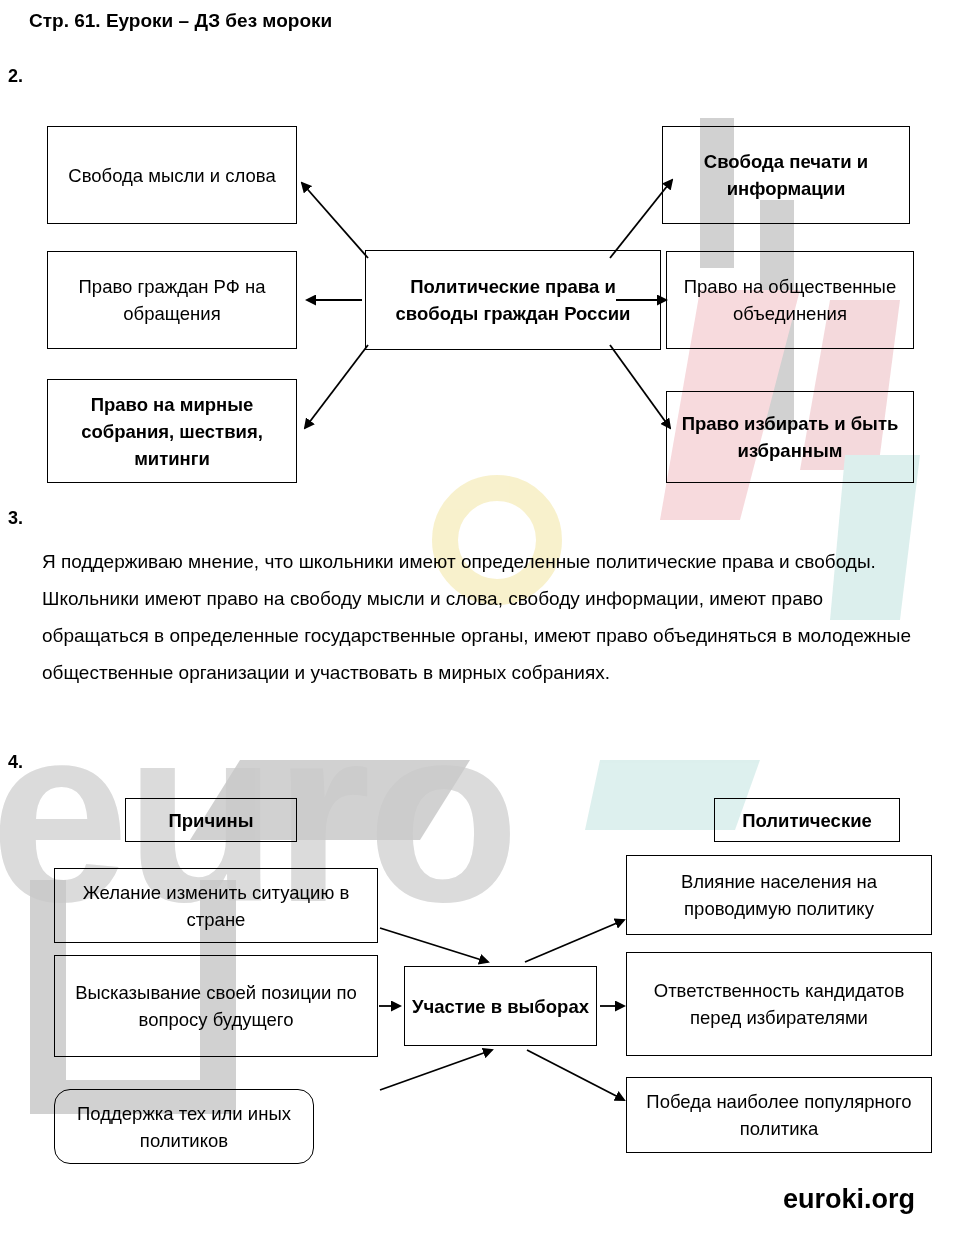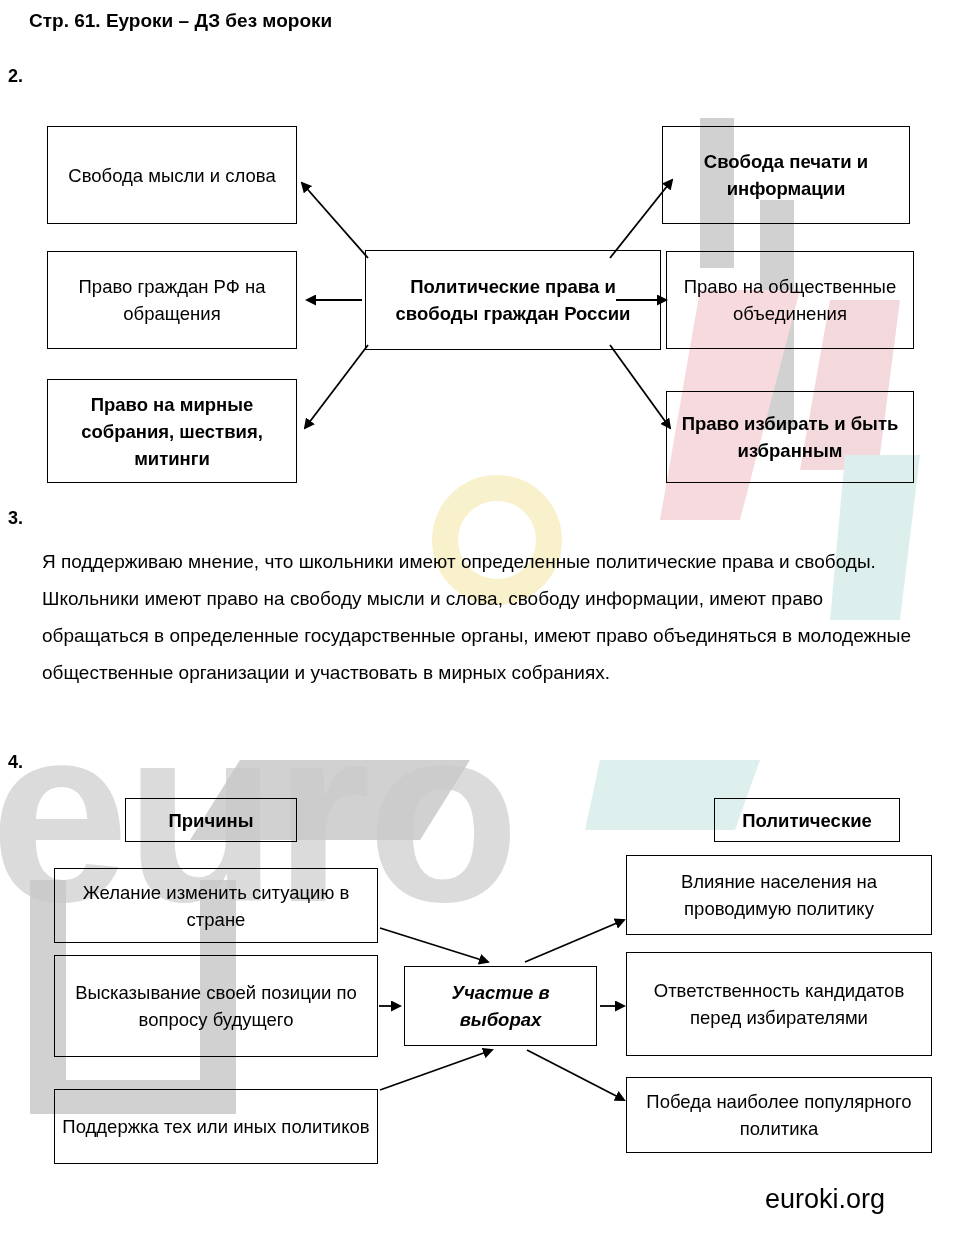--- a/index.html
+++ b/index.html
@@ -208,7 +208,7 @@
 
   <div class="box" style="left:54px; top:1089px; width:324px; height:75px;">Поддержка тех или иных политиков</div>
 
-  <div class="box bold" style="left:404px; top:966px; width:193px; height:80px;font-style:italic;">Участие в выборах</div>
+  <div class="box bold" style="left:404px; top:966px; width:193px; height:80px;">Участие в выборах</div>
 
   <div class="box" style="left:626px; top:855px; width:306px; height:80px;">Влияние населения на проводимую политику</div>
 

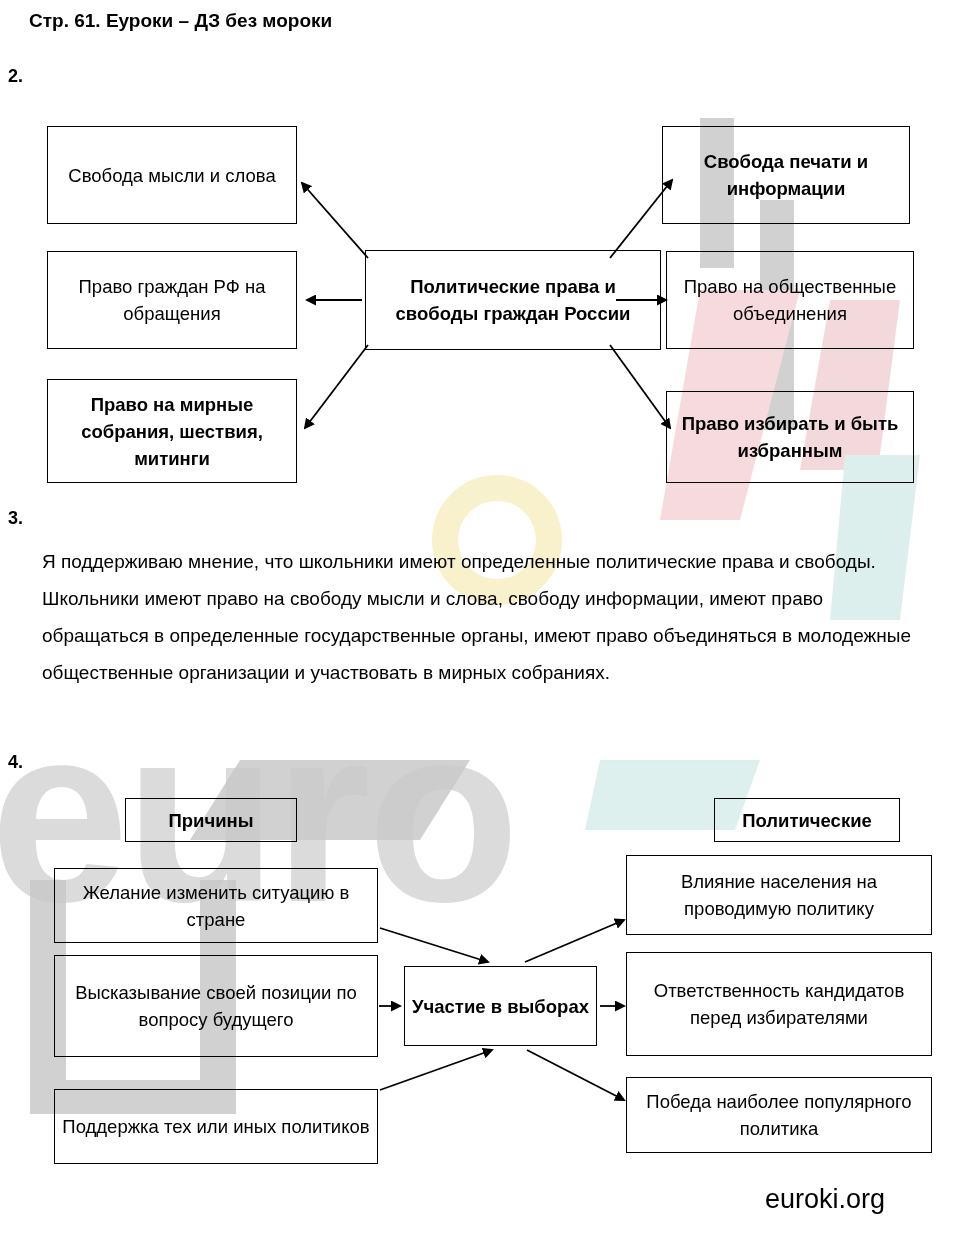--- a/index.html
+++ b/index.html
@@ -206,7 +206,7 @@
 
   <div class="box" style="left:54px; top:955px; width:324px; height:102px;">Высказывание своей позиции по вопросу будущего</div>
 
-  <div class="box" style="left:54px; top:1089px; width:324px; height:75px;">Поддержка тех или иных политиков</div>
+  <div class="box" style="left:54px; top:1089px; width:260px; height:75px;border-radius:16px;">Поддержка тех или иных политиков</div>
 
   <div class="box bold" style="left:404px; top:966px; width:193px; height:80px;">Участие в выборах</div>
 

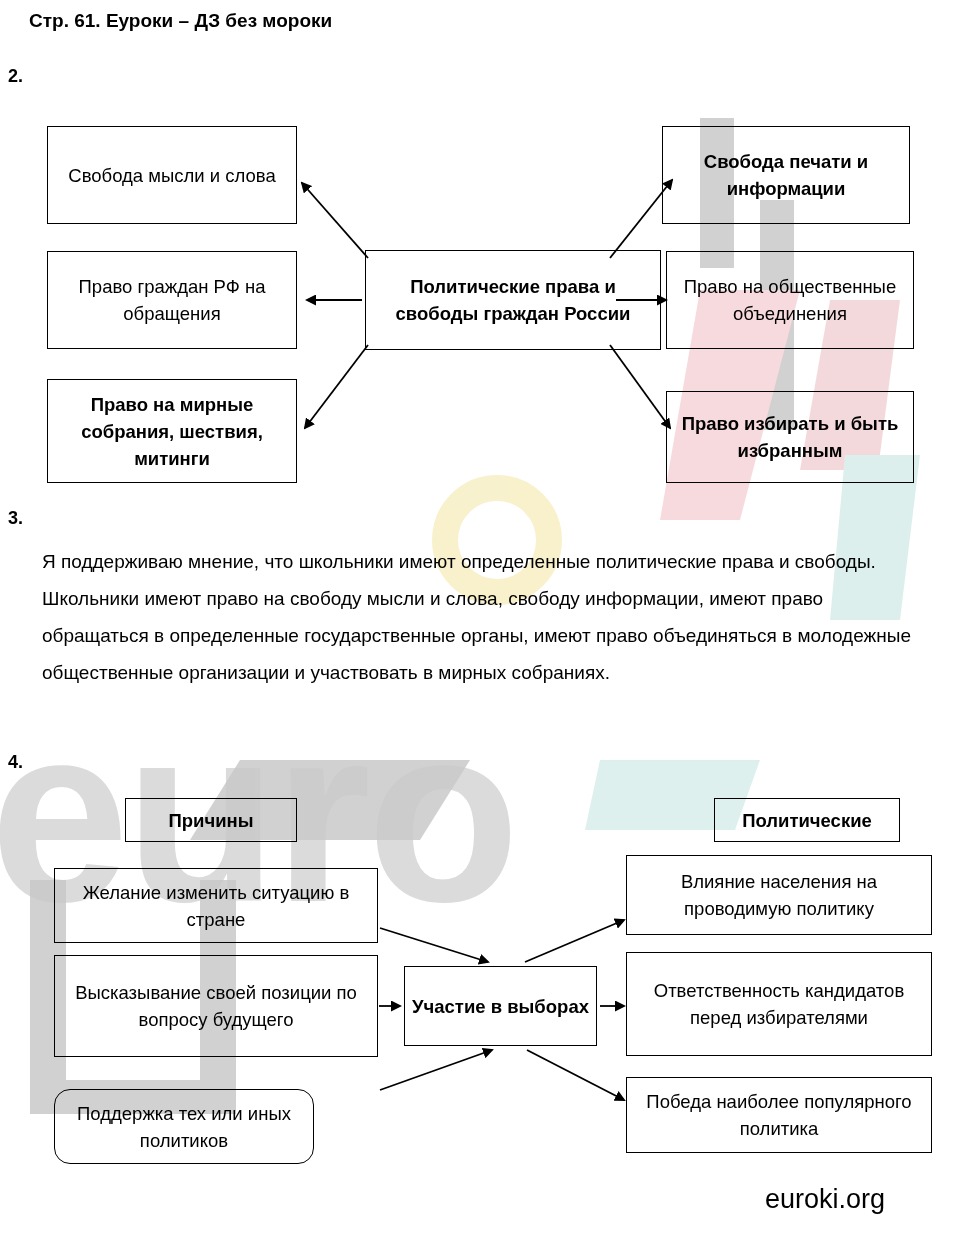--- a/index.html
+++ b/index.html
@@ -105,10 +105,10 @@
 
   .brand {
     position: absolute;
-    right: 74px;
+    right: 44px;
     bottom: 18px;
     font-size: 27px;
-    font-weight: normal;
+    font-weight: bold;
     z-index: 3;
   }
 </style>

